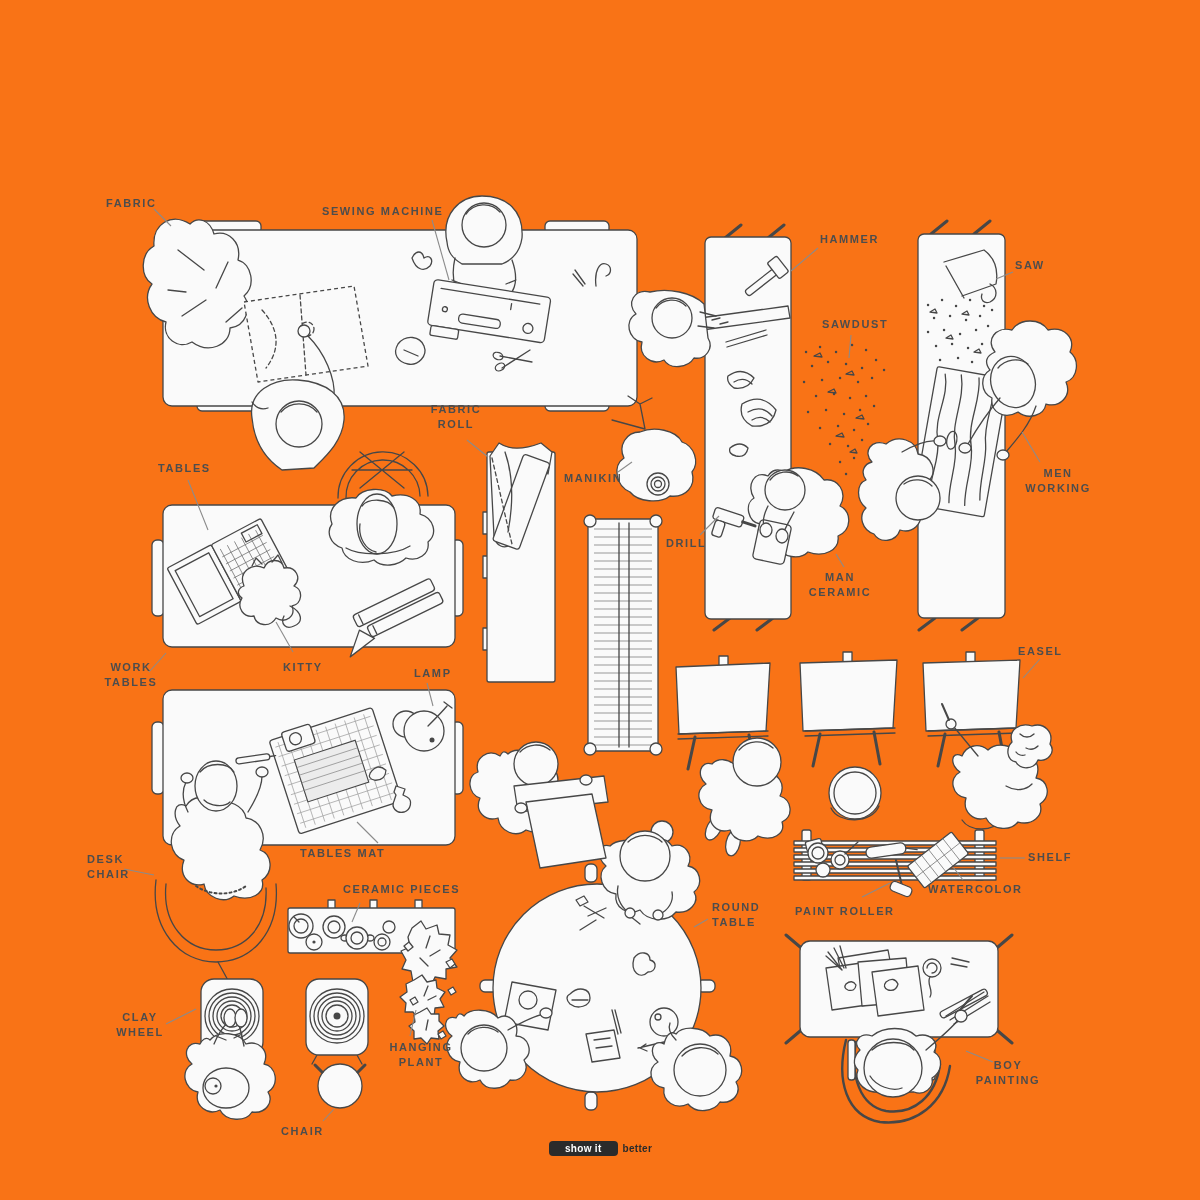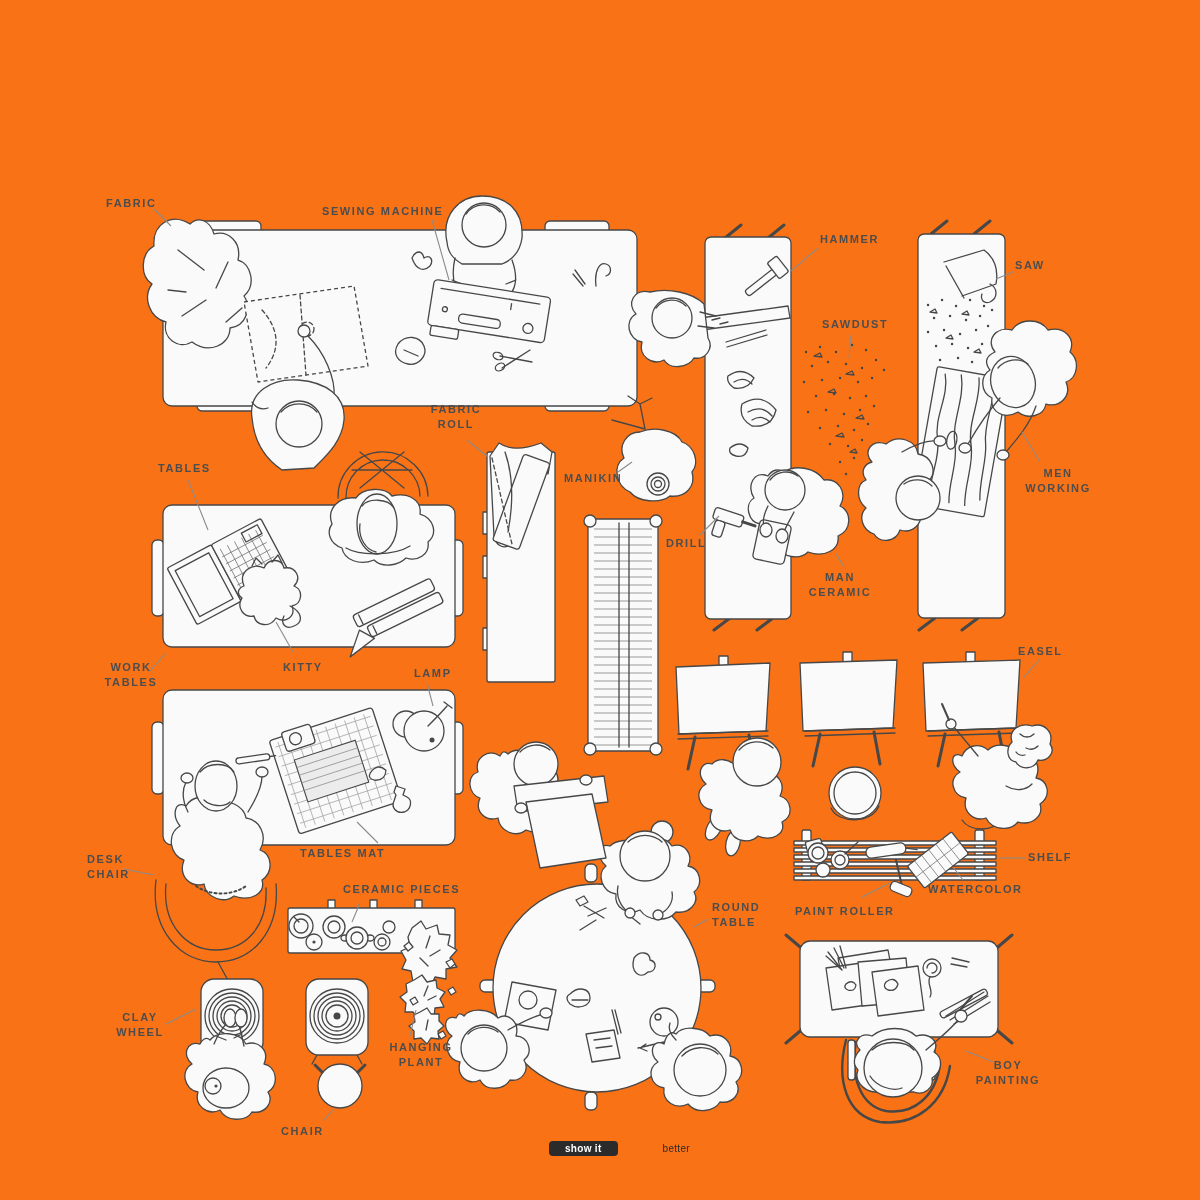--- a/index.html
+++ b/index.html
@@ -19,7 +19,7 @@
   .logo{position:absolute;left:549px;top:1141px;display:flex;align-items:center;gap:5px;}
   .logo .badge{background:#2b2b2b;color:#fff;font-size:10px;font-weight:bold;
                padding:2px 16px;border-radius:4px;letter-spacing:.3px;}
-  .logo .suffix{color:#2b2b2b;font-size:10px;font-weight:normal;letter-spacing:.3px;margin-left:40px;}
+  .logo .suffix{color:#2b2b2b;font-size:10px;font-weight:bold;letter-spacing:.3px;}
 </style>
 </head>
 <body>

